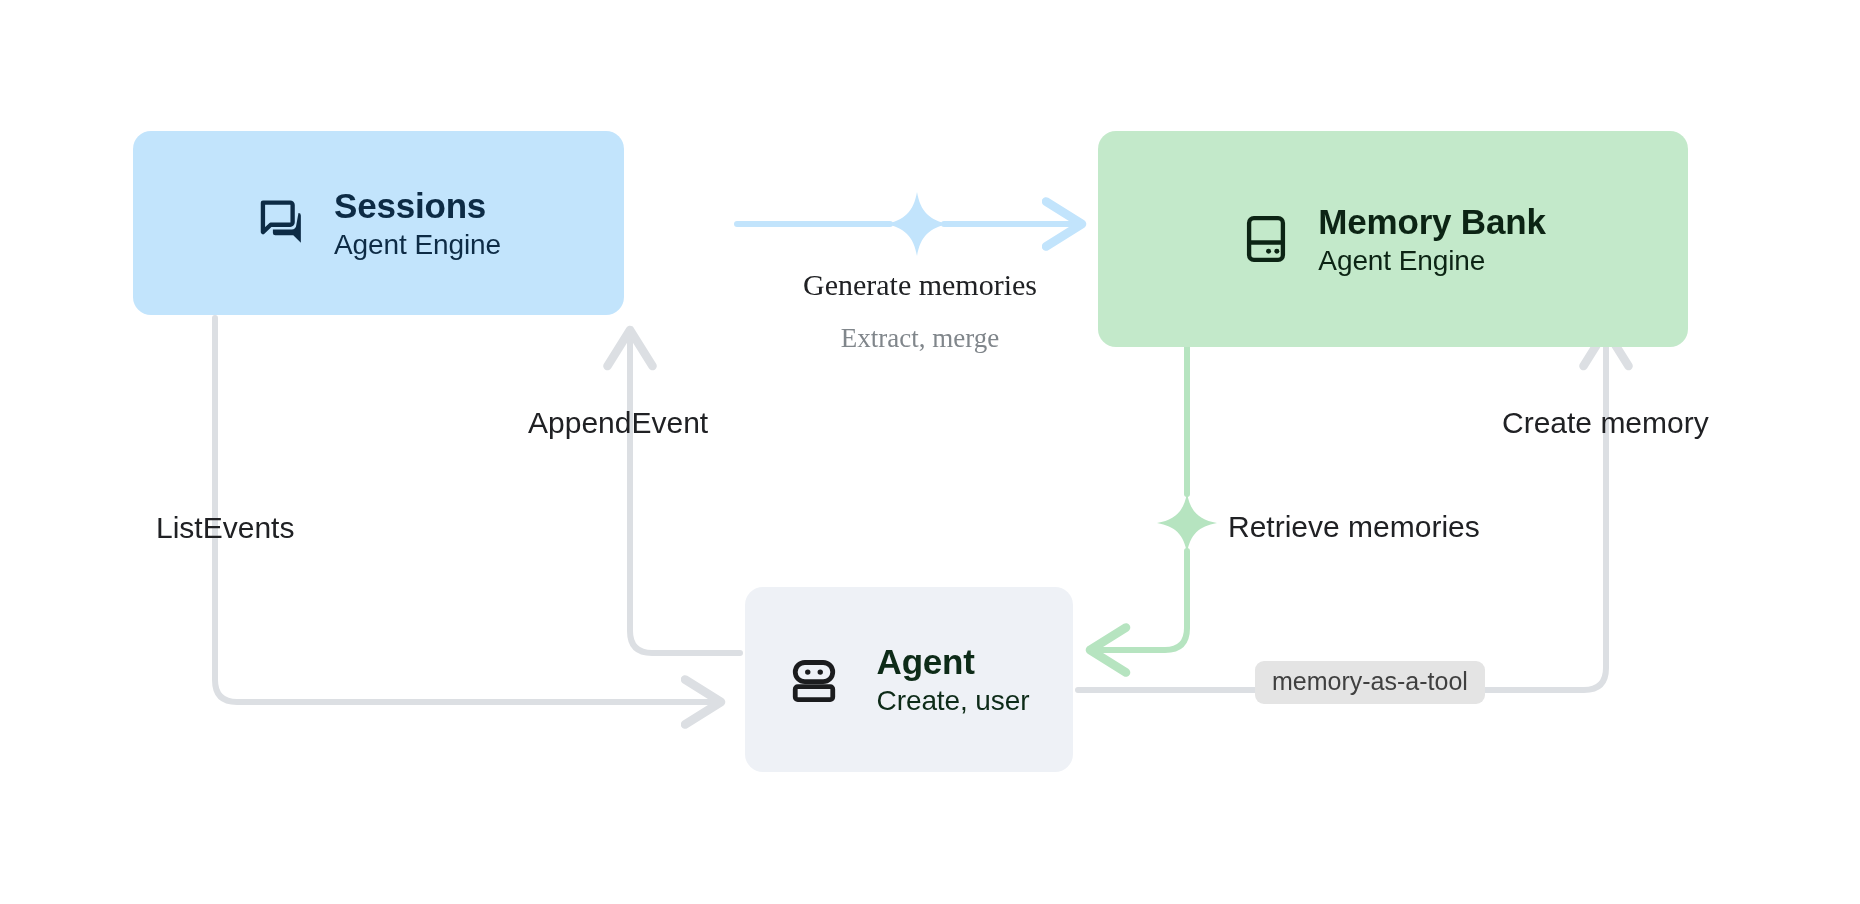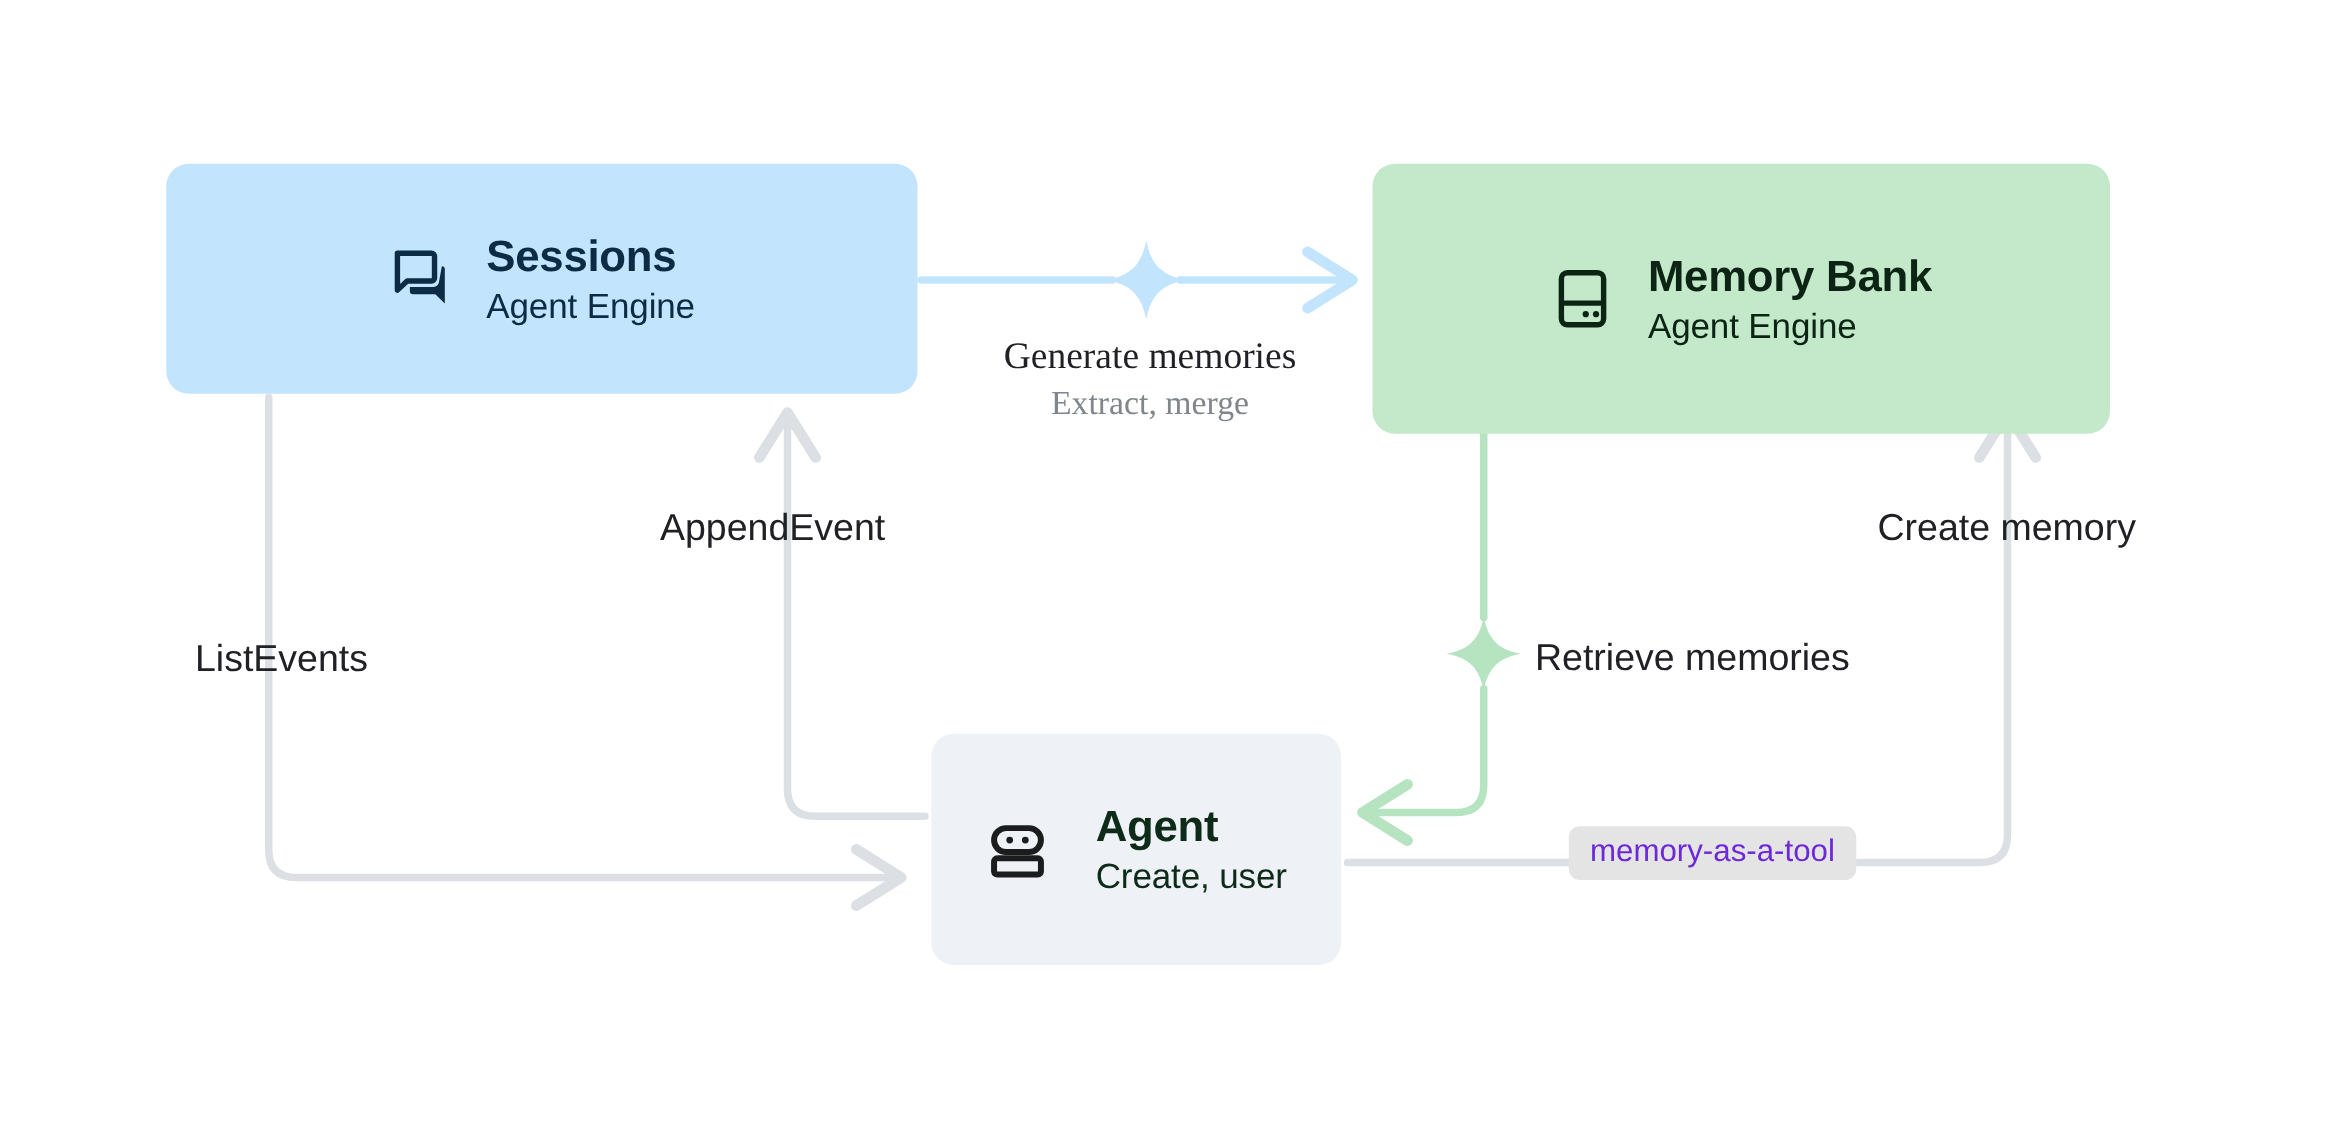--- a/index.html
+++ b/index.html
@@ -60,7 +60,7 @@
 
   #node-sessions {
     left: 133px; top: 131px;
-    width: 601px; height: 184px;
+    width: 491px; height: 184px;
     background: #c2e4fc;
     color: #0d2b45;
     justify-content: center;

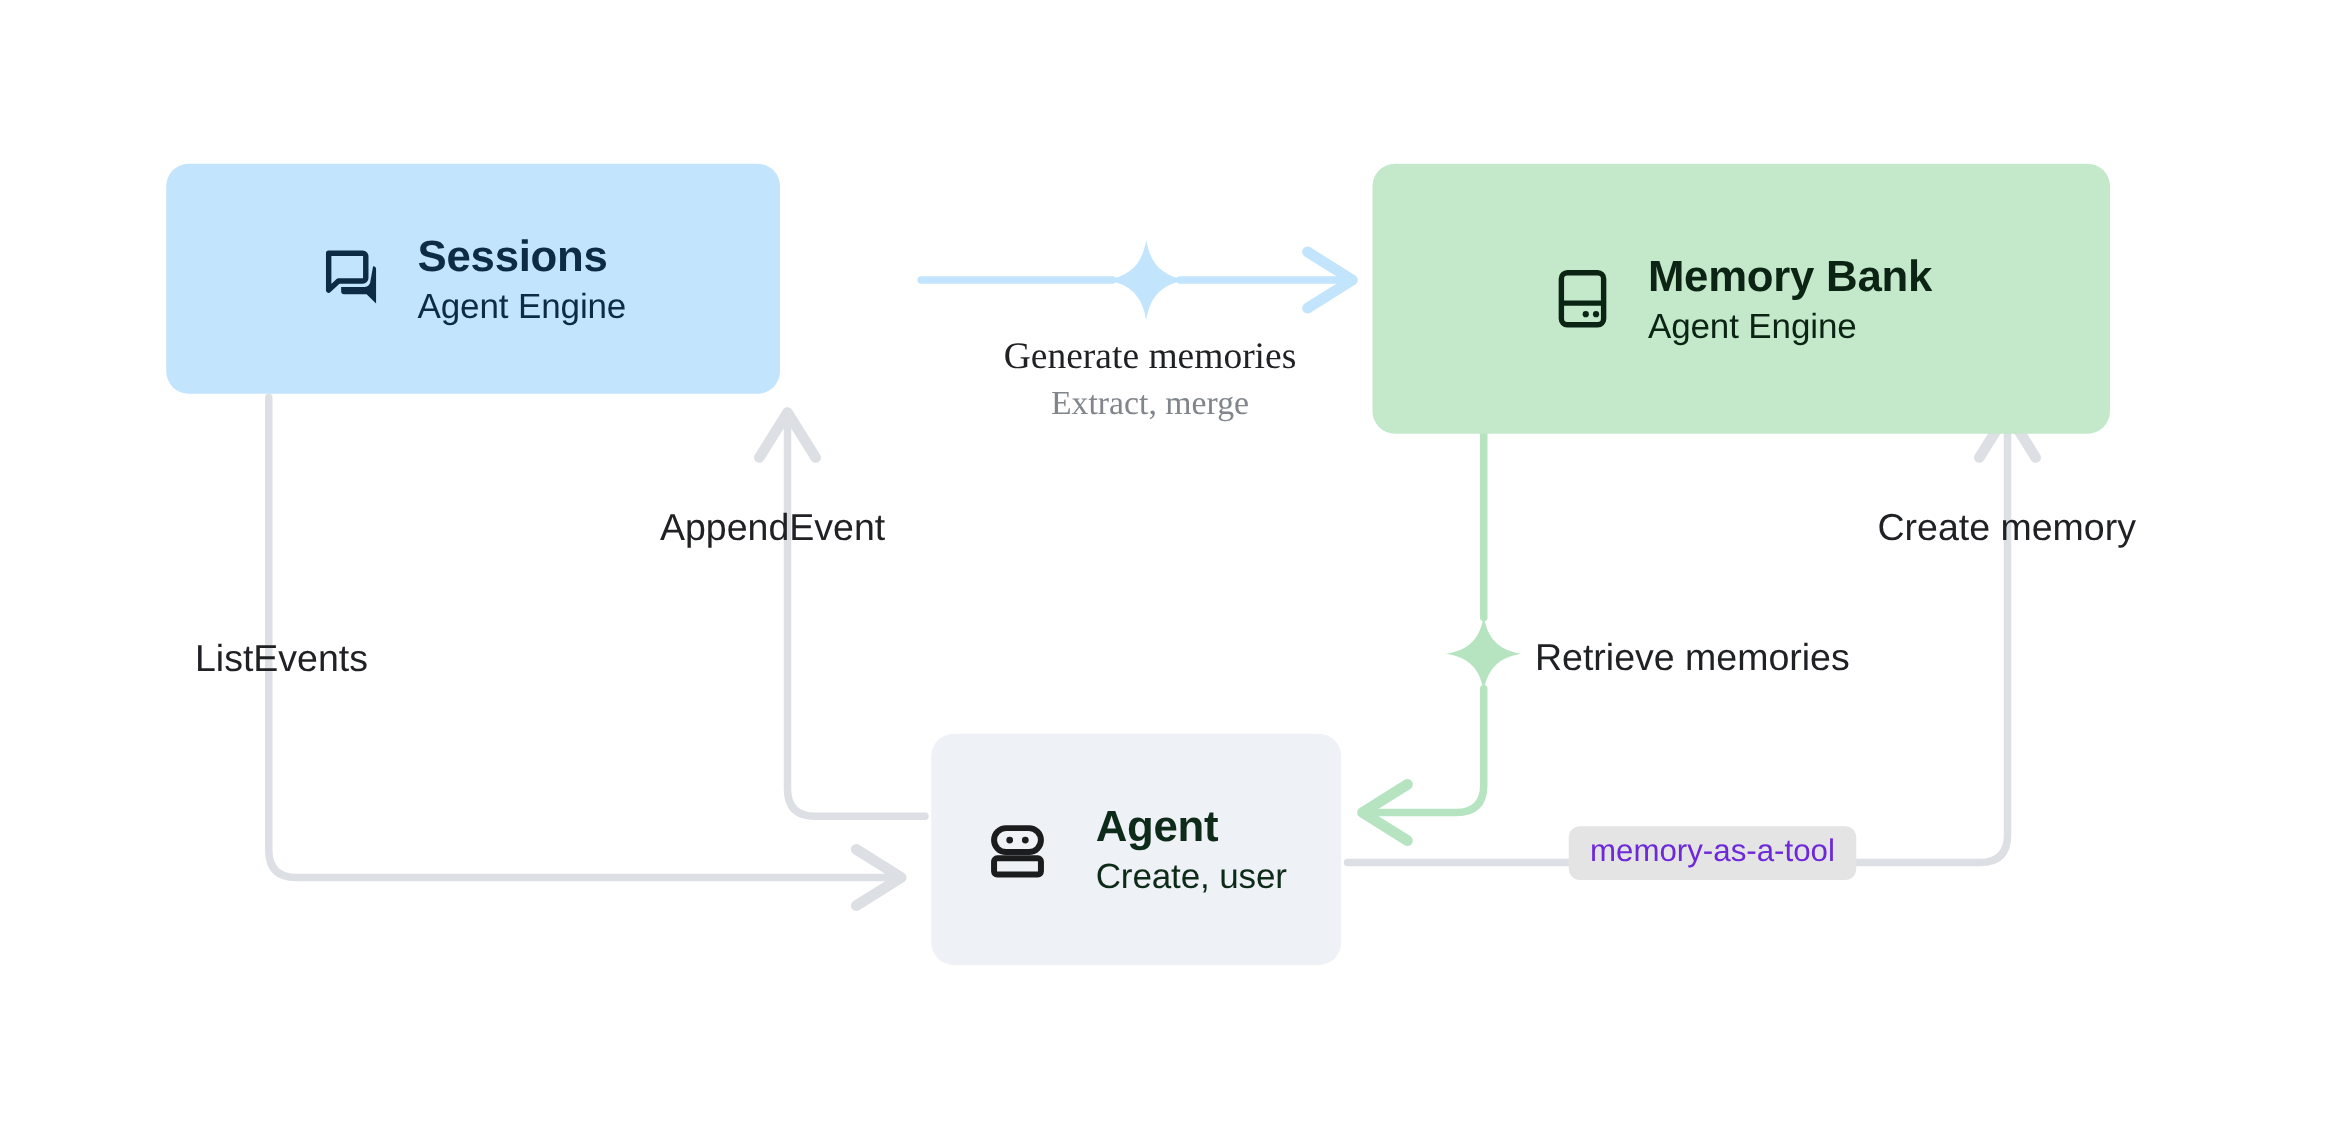--- a/index.html
+++ b/index.html
@@ -98,7 +98,7 @@
     display: block;
     color: #80868b;
     font-size: 27px;
-    margin-top: 5px;
+    margin-top: 21px;
   }
   .edge-label.centered {
     text-align: center;

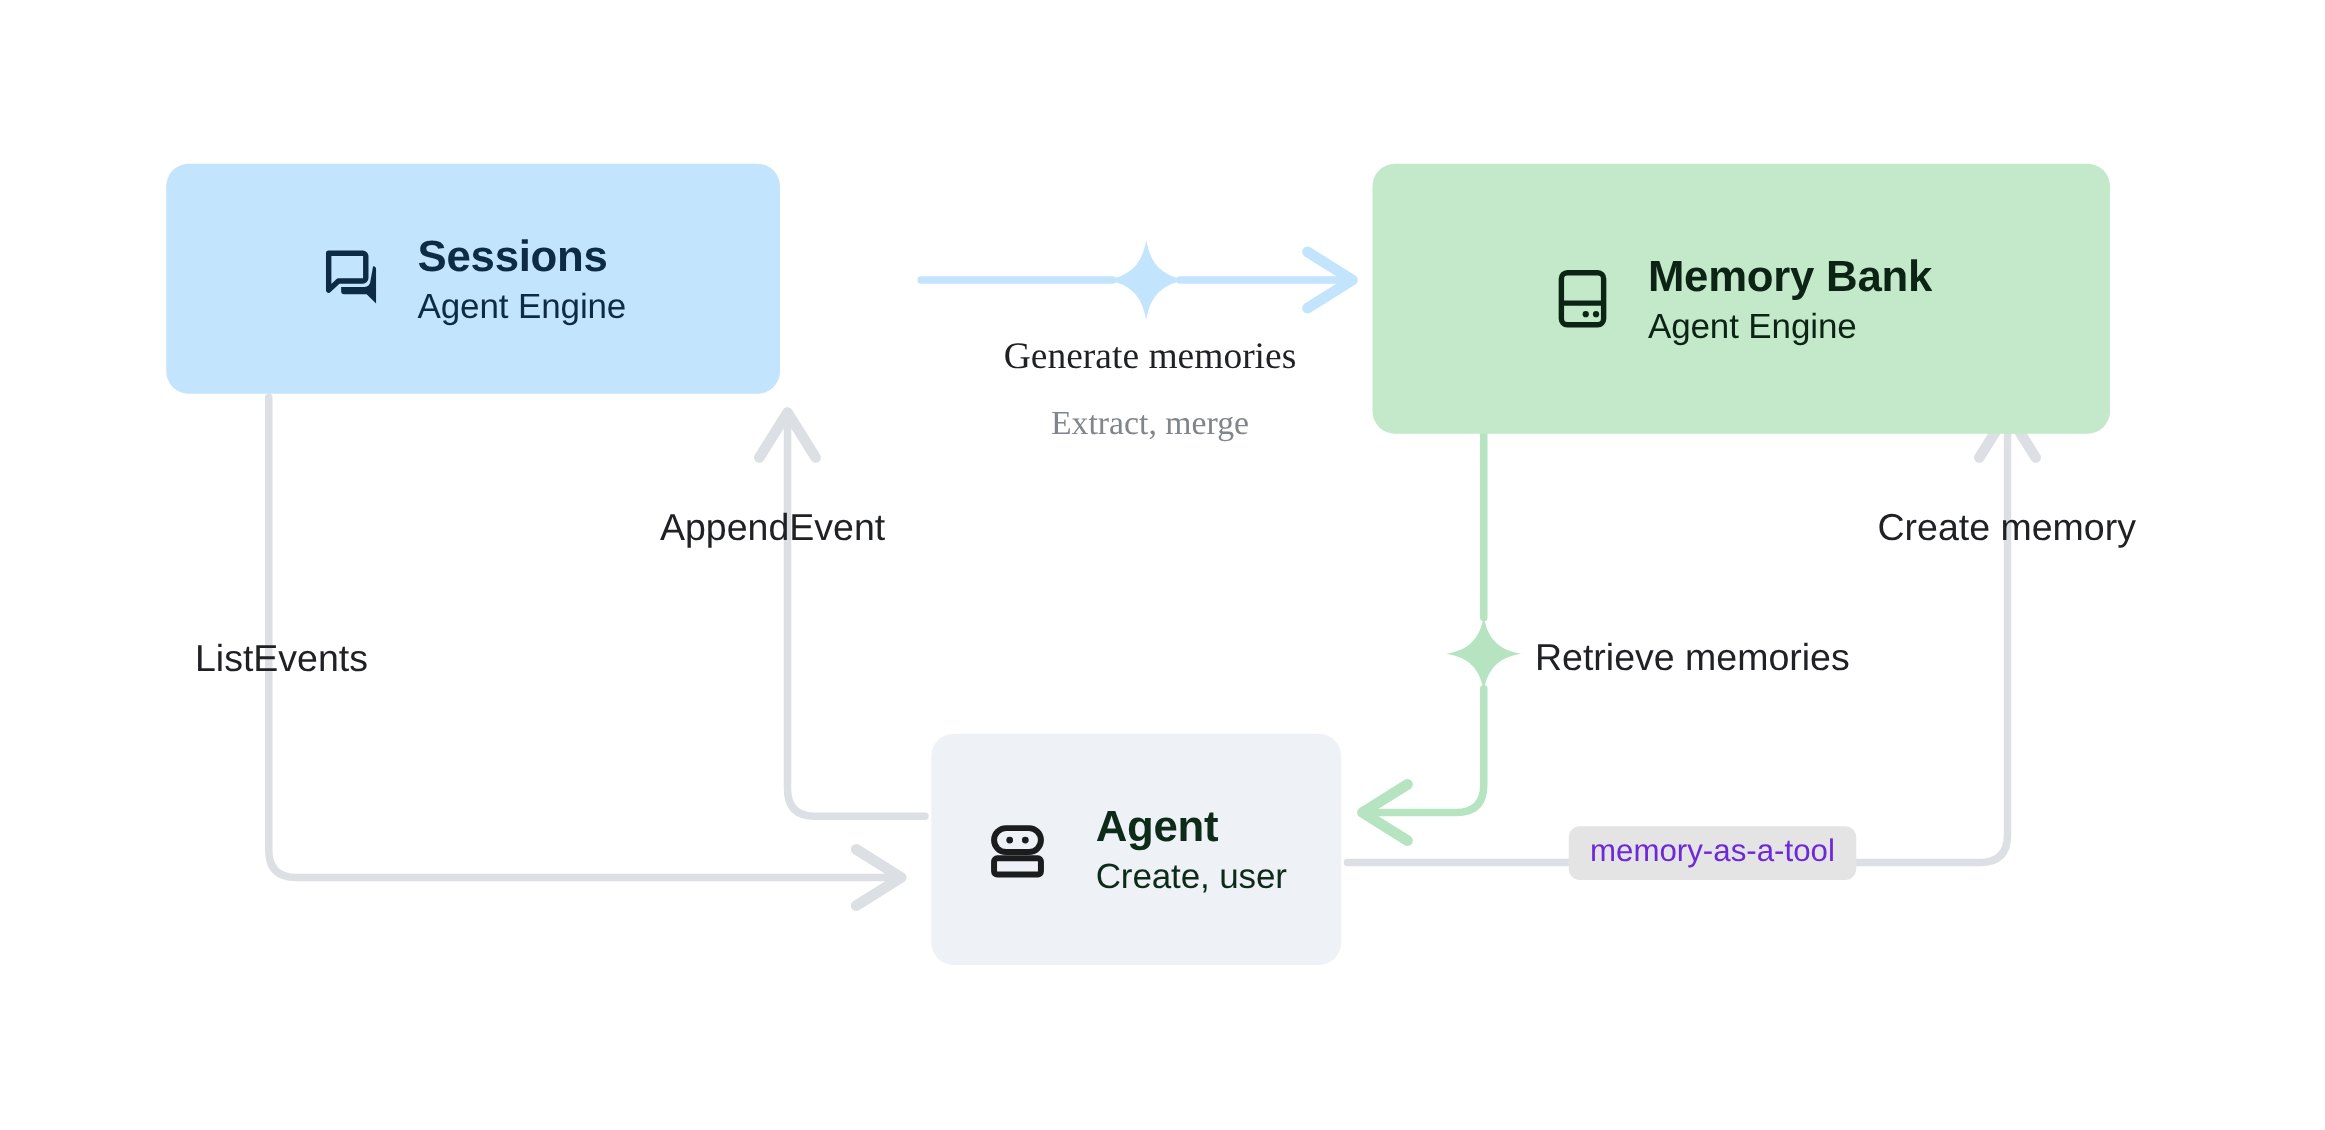--- a/index.html
+++ b/index.html
@@ -114,7 +114,7 @@
   .pill {
     position: absolute;
     background: #e4e4e4;
-    color: #6d28d9;
+    color: #404040;
     border-radius: 9px;
     font-size: 25px;
     padding: 8px 17px 10px 17px;

